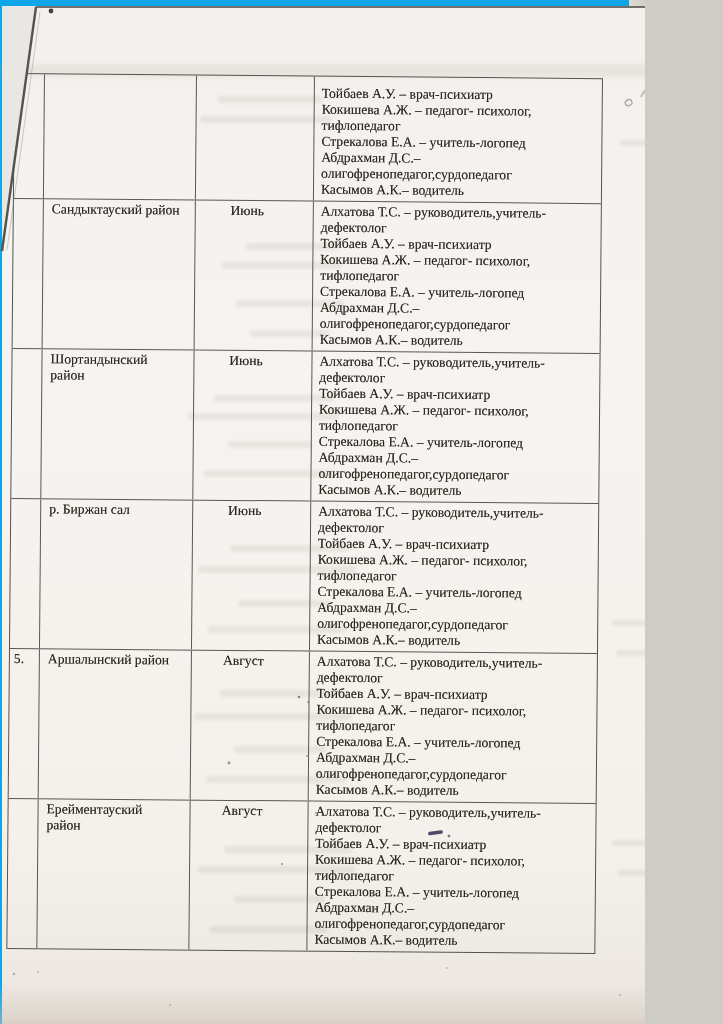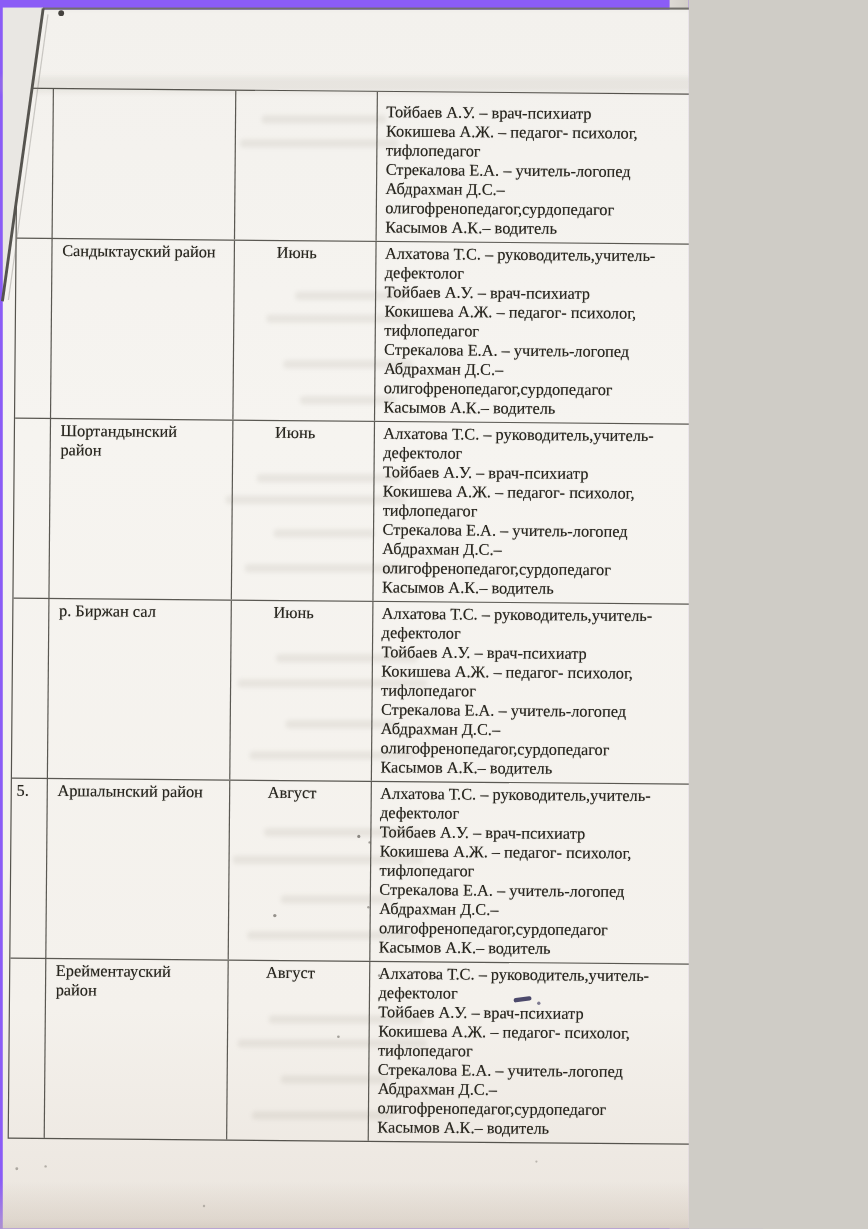--- a/index.html
+++ b/index.html
@@ -5,8 +5,8 @@
   * { box-sizing: border-box; margin: 0; padding: 0; }
   html,body { background:#cfccc6; }
   .scan {
-    position: relative; width: 574px; height: 1024px; overflow: hidden;
-    background: #8b5cf6;
+    position: relative; width: 645px; height: 1024px; overflow: hidden;
+    background: #0ea5e9;
     font-family: "Liberation Serif", serif;
   }
   

